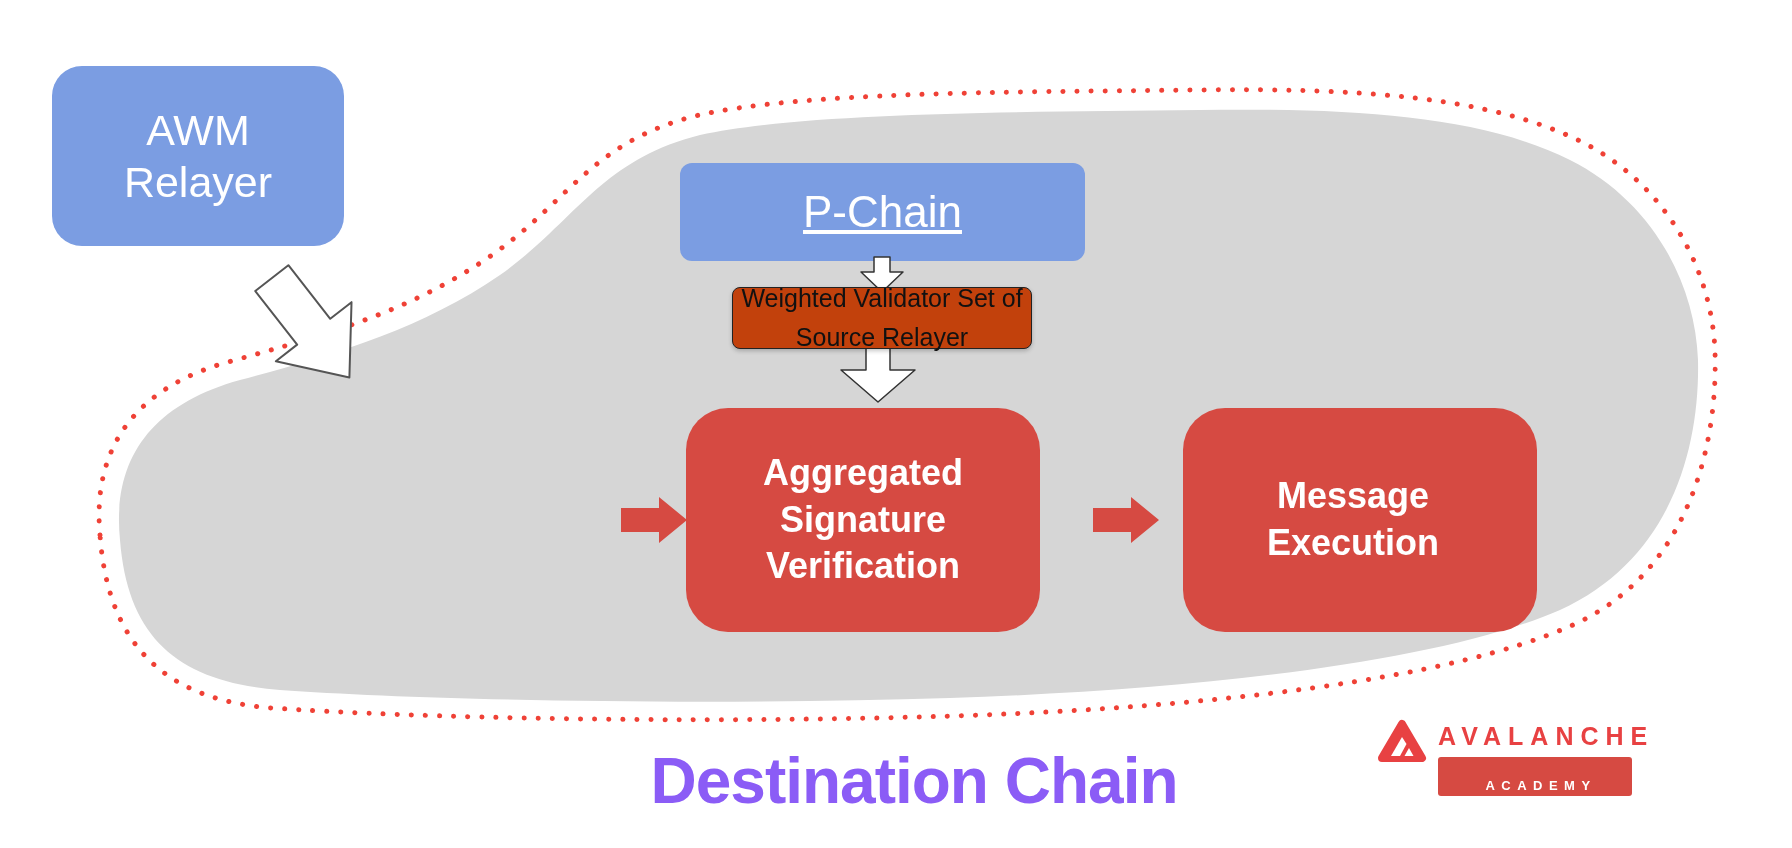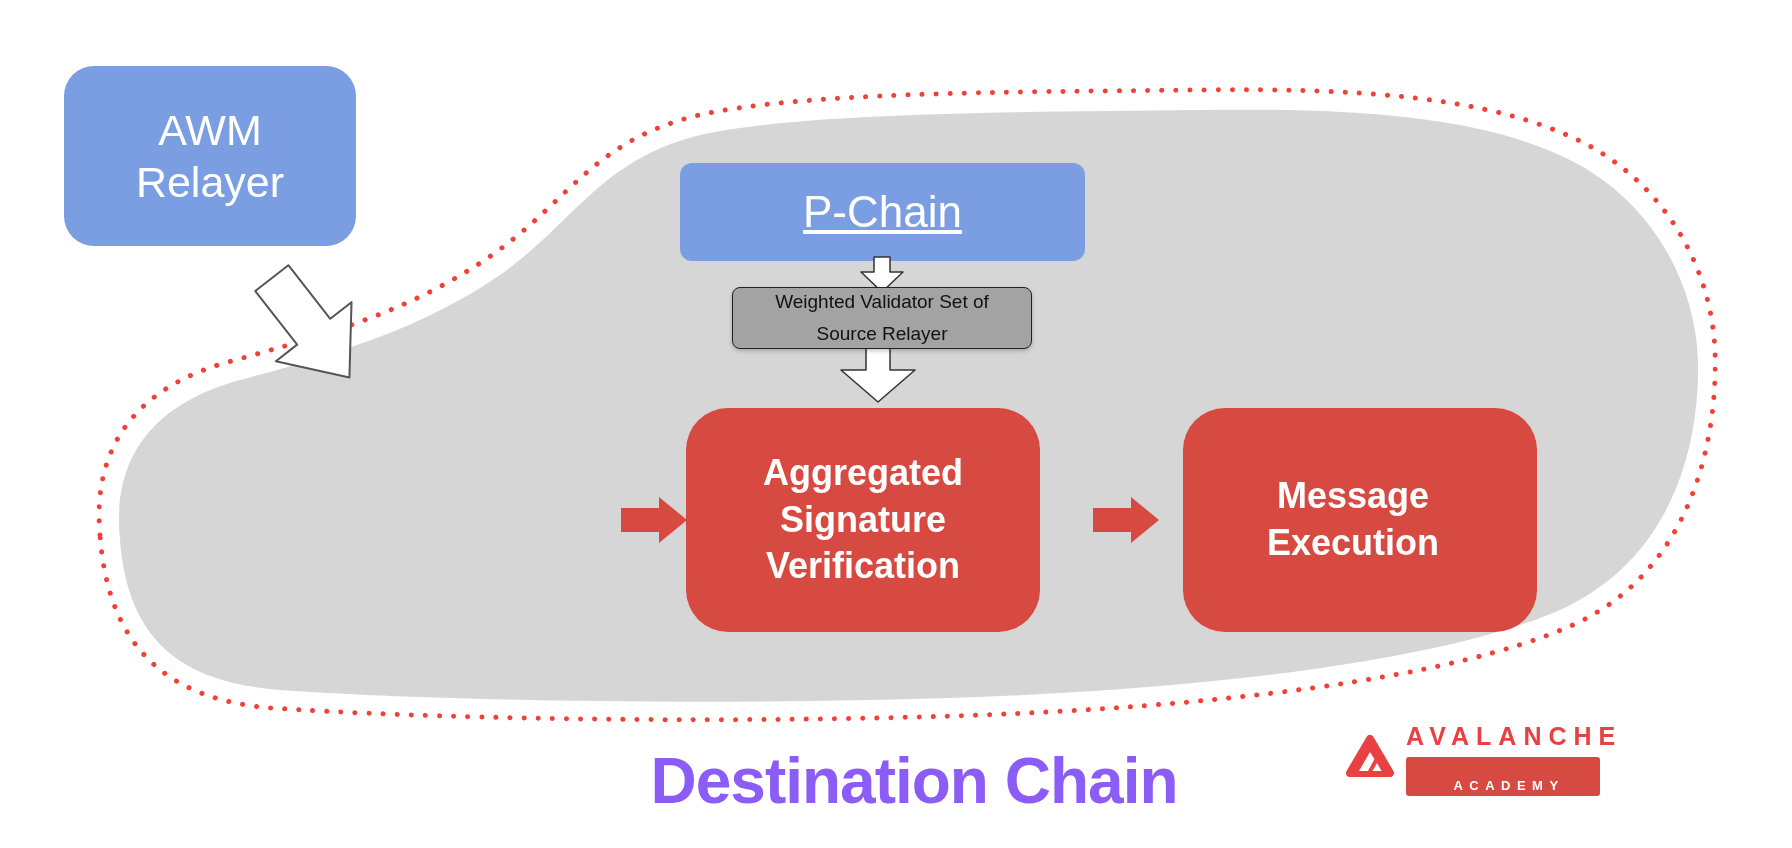--- a/index.html
+++ b/index.html
@@ -9,7 +9,7 @@
   svg{overflow:visible;}
 
   .blue-box{position:absolute;background:#7b9de2;color:#ffffff;display:flex;align-items:center;justify-content:center;text-align:center;}
-  .awm-box{left:52px;top:66px;width:292px;height:180px;border-radius:30px;font-size:43px;line-height:1.22;padding:0 50px;box-sizing:border-box;margin-left:12px;}
+  .awm-box{left:52px;top:66px;width:292px;height:180px;border-radius:30px;font-size:43px;line-height:1.22;padding:0 50px;box-sizing:border-box;}
   .pchain-box{left:680px;top:163px;width:405px;height:98px;border-radius:12px;font-size:44px;text-decoration:underline;}
 
   .note-box{position:absolute;left:732px;top:287px;width:298px;height:60px;background:#a3a3a3;border:1.5px solid #222222;border-radius:8px;box-shadow:0 2px 4px rgba(0,0,0,.22);display:flex;flex-direction:column;align-items:center;justify-content:center;font-size:19px;line-height:1.26;color:#111111;text-align:center;z-index:3;gap:8px;}

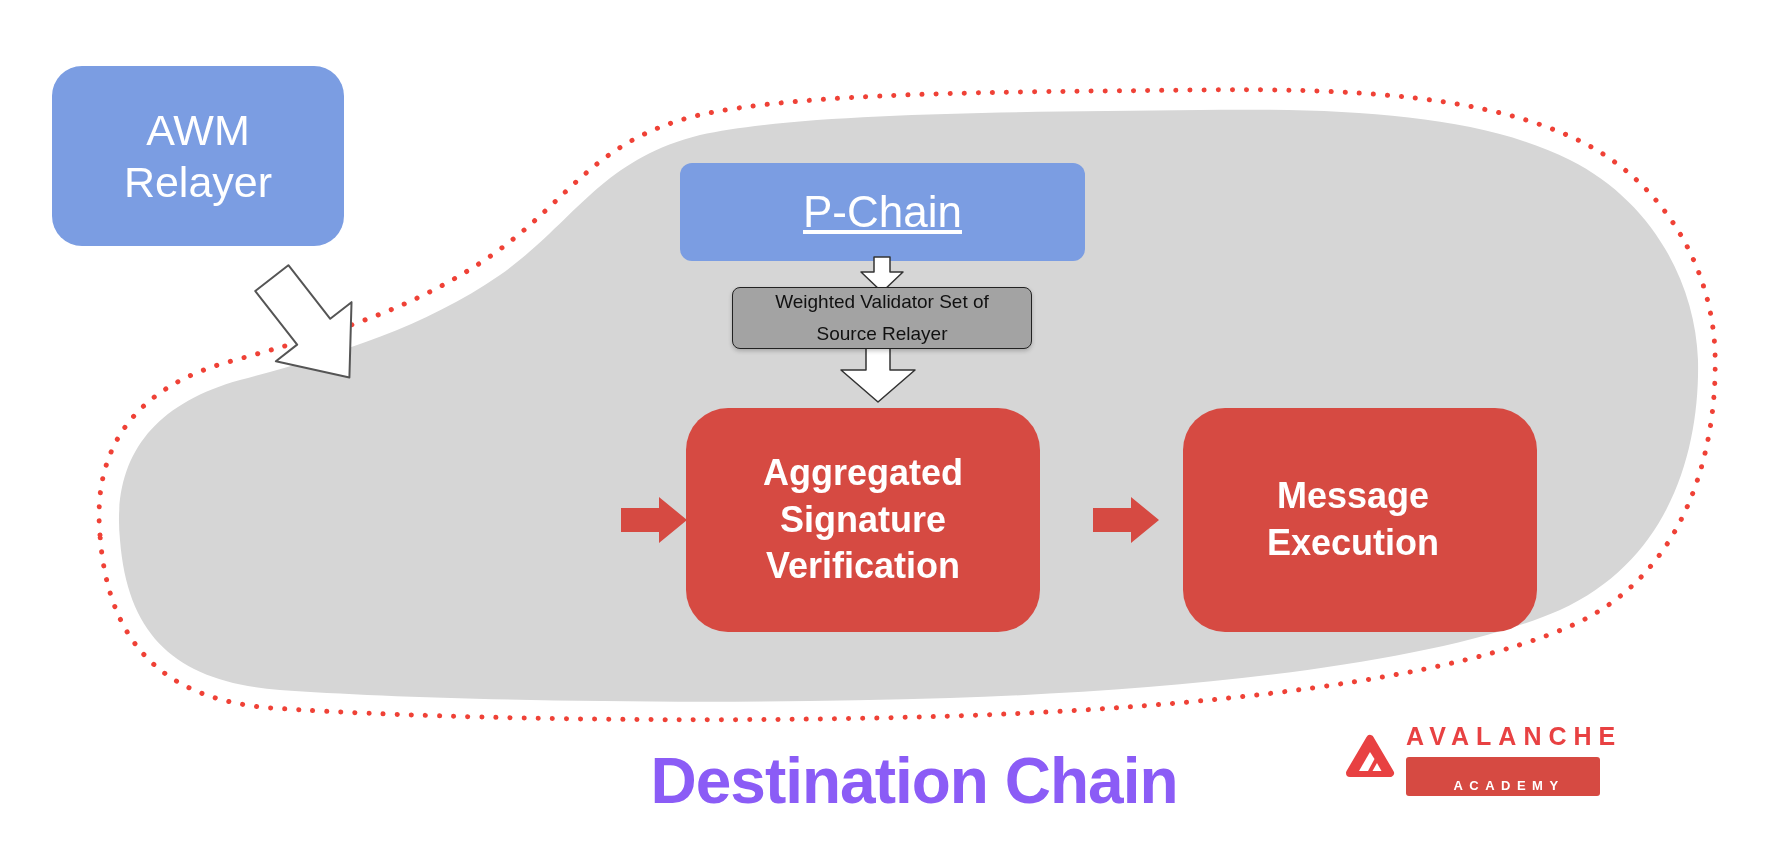--- a/index.html
+++ b/index.html
@@ -12,7 +12,7 @@
   .awm-box{left:52px;top:66px;width:292px;height:180px;border-radius:30px;font-size:43px;line-height:1.22;padding:0 50px;box-sizing:border-box;}
   .pchain-box{left:680px;top:163px;width:405px;height:98px;border-radius:12px;font-size:44px;text-decoration:underline;}
 
-  .note-box{position:absolute;left:732px;top:287px;width:298px;height:60px;background:#a3a3a3;border:1.5px solid #222222;border-radius:8px;box-shadow:0 2px 4px rgba(0,0,0,.22);display:flex;flex-direction:column;align-items:center;justify-content:center;font-size:19px;line-height:1.26;color:#111111;text-align:center;z-index:3;gap:8px;}
+  .note-box{position:absolute;left:732px;top:287px;width:298px;height:60px;background:#c2410c;border:1.5px solid #222222;border-radius:8px;box-shadow:0 2px 4px rgba(0,0,0,.22);display:flex;flex-direction:column;align-items:center;justify-content:center;font-size:25px;line-height:1.26;color:#111111;text-align:center;z-index:3;gap:8px;}
 
   .red-box{position:absolute;top:408px;width:354px;height:224px;background:#d64a42;border-radius:42px;color:#ffffff;font-weight:bold;font-size:36px;line-height:1.3;display:flex;align-items:center;justify-content:center;text-align:center;padding:0 20px;box-sizing:border-box;z-index:2;}
   .red-box.b1{left:246px;}

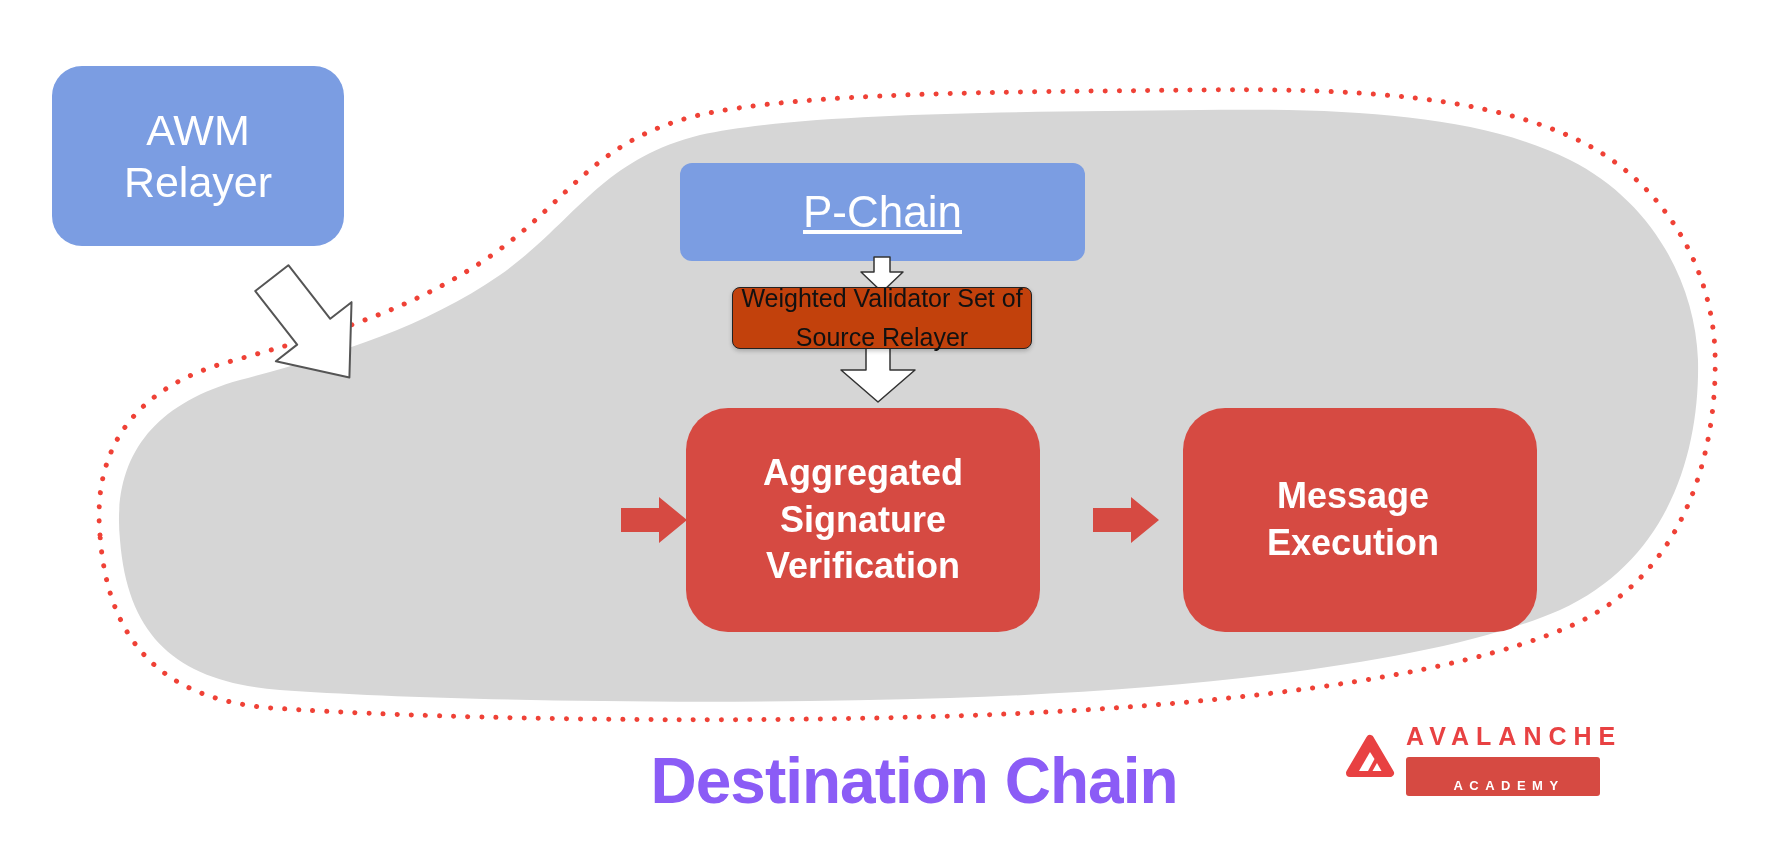--- a/index.html
+++ b/index.html
@@ -23,7 +23,7 @@
 
   .dest-label{position:absolute;left:414px;top:744px;width:1000px;text-align:center;font-size:64px;font-weight:800;letter-spacing:-1px;color:#8b5cf6;z-index:4;}
 
-  .brand{position:absolute;left:1346px;top:718px;display:flex;align-items:center;z-index:4;}
+  .brand{position:absolute;left:1378px;top:718px;display:flex;align-items:flex-start;z-index:4;}
   .brand-text{margin-left:12px;display:flex;flex-direction:column;align-items:flex-start;}
   .brand-name{color:#e84142;font-size:25px;font-weight:600;letter-spacing:7px;line-height:1;margin-top:6px;white-space:nowrap;}
   .brand-badge{margin-top:8px;background:#d64a42;color:#ffffff;font-size:13px;font-weight:700;letter-spacing:6.5px;line-height:1;padding:22px 0 4px 12px;border-radius:3px;width:194px;box-sizing:border-box;text-align:center;}

